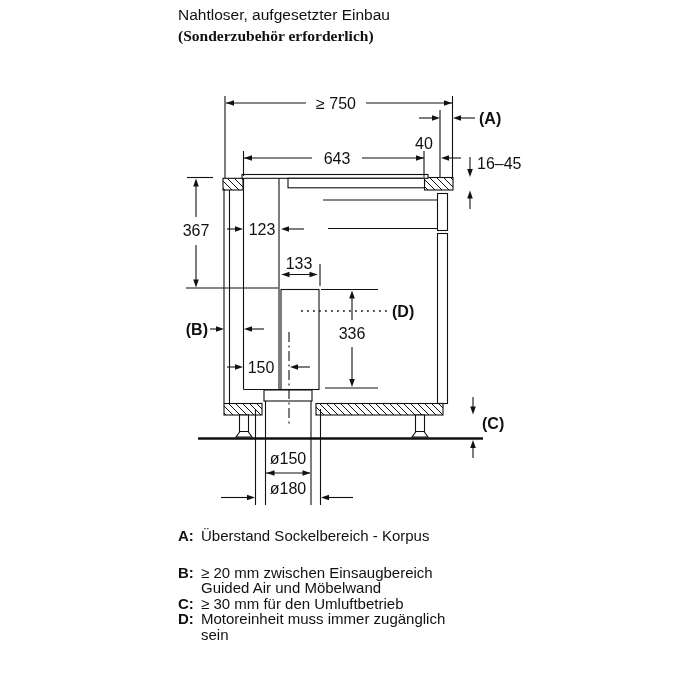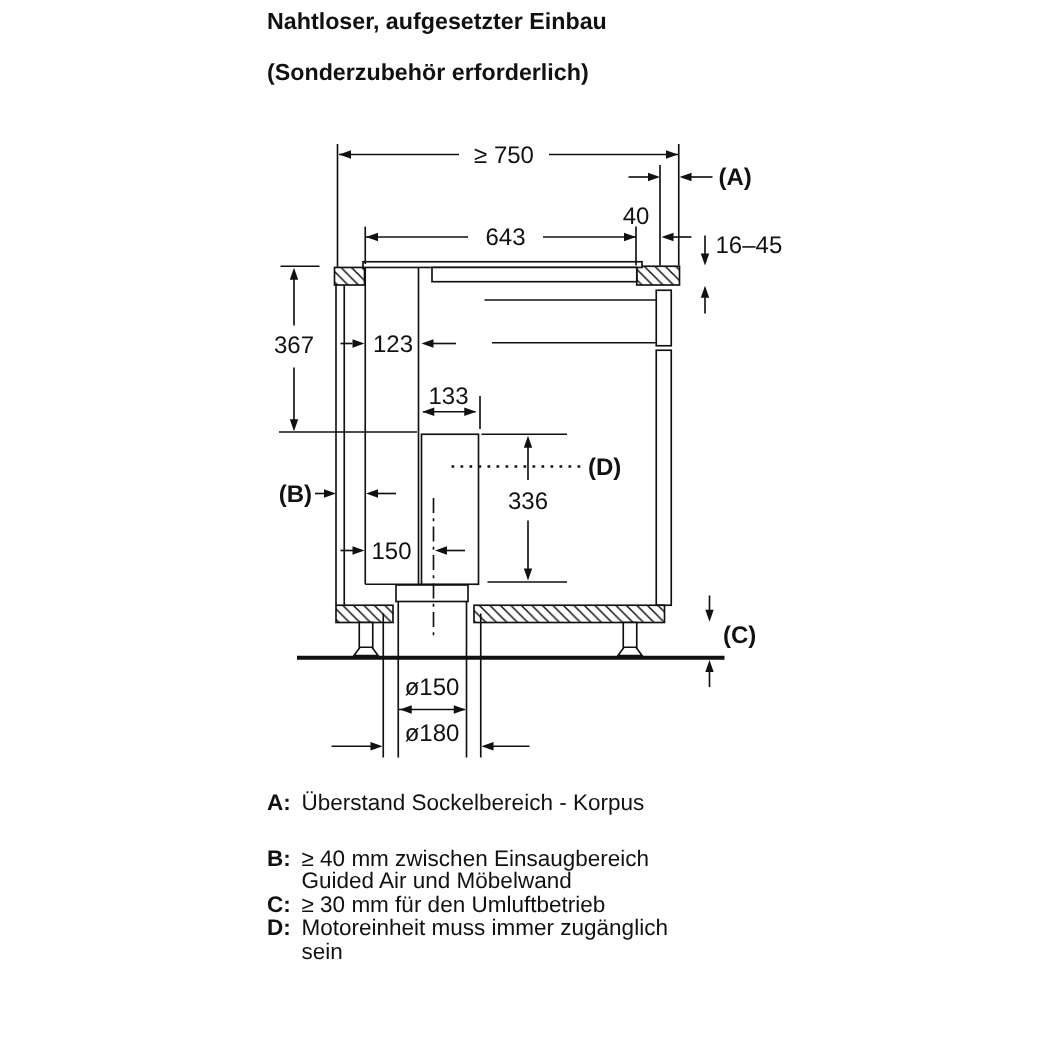--- a/index.html
+++ b/index.html
@@ -6,7 +6,7 @@
   body{width:700px;height:700px;position:relative;font-family:"Liberation Sans",sans-serif;color:#111;}
   .title{position:absolute;left:178px;top:6px;font-size:15.5px;line-height:17.5px;}
   .title .t1{font-weight:400;}
-  .title .t2{font-weight:700;}
+  .title .t2{font-weight:400;}
   .title .t3{font-weight:700;margin-top:16px;}
   svg.drawing{position:absolute;left:0;top:0;}
   svg text{font-family:"Liberation Sans",sans-serif;fill:#111;}

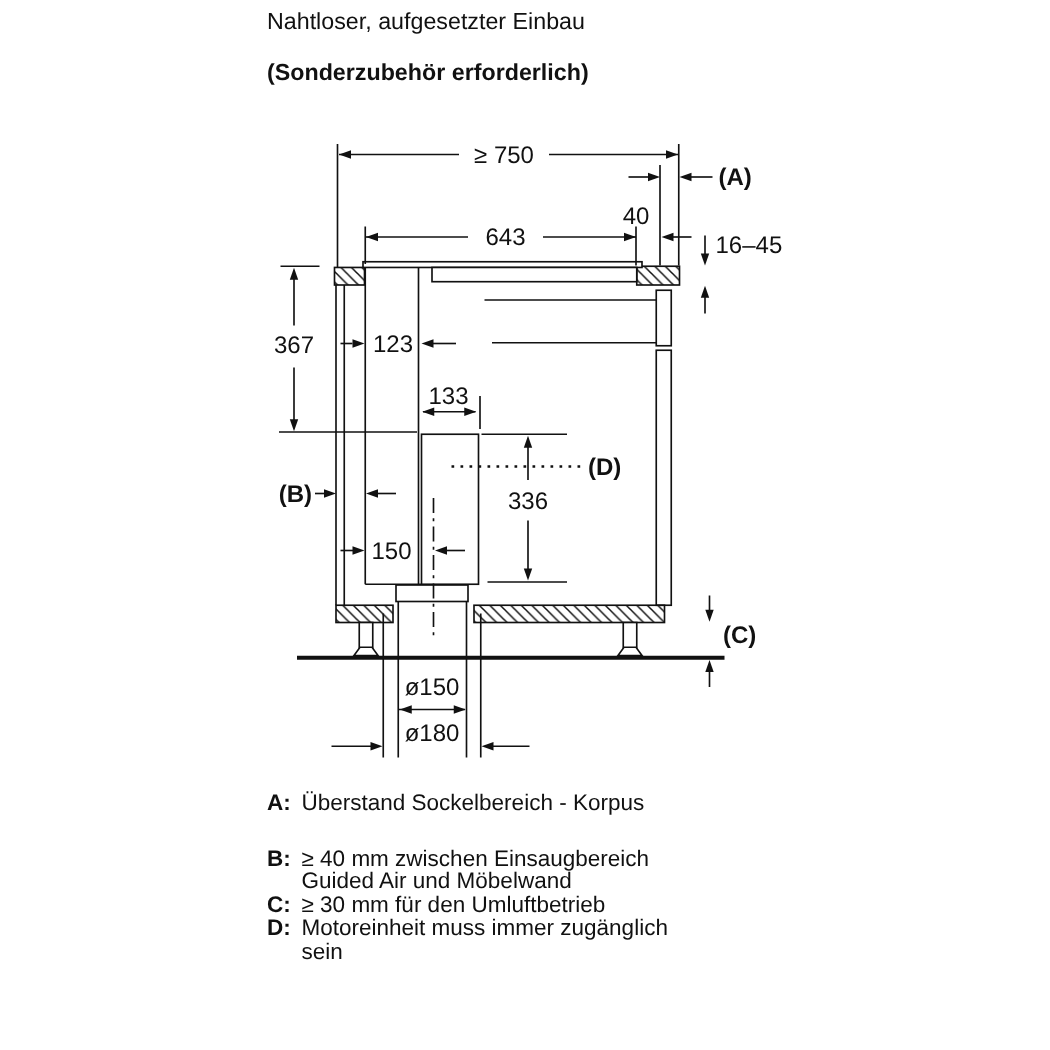--- a/index.html
+++ b/index.html
@@ -7,7 +7,7 @@
   .title{position:absolute;left:178px;top:6px;font-size:15.5px;line-height:17.5px;}
   .title .t1{font-weight:400;}
   .title .t2{font-weight:400;}
-  .title .t3{font-weight:700;margin-top:16px;}
+  .title .t3{font-weight:700;margin-top:3px;font-family:Liberation Serif, serif;}
   svg.drawing{position:absolute;left:0;top:0;}
   svg text{font-family:"Liberation Sans",sans-serif;fill:#111;}
   .dim{font-size:16px;font-weight:400;}

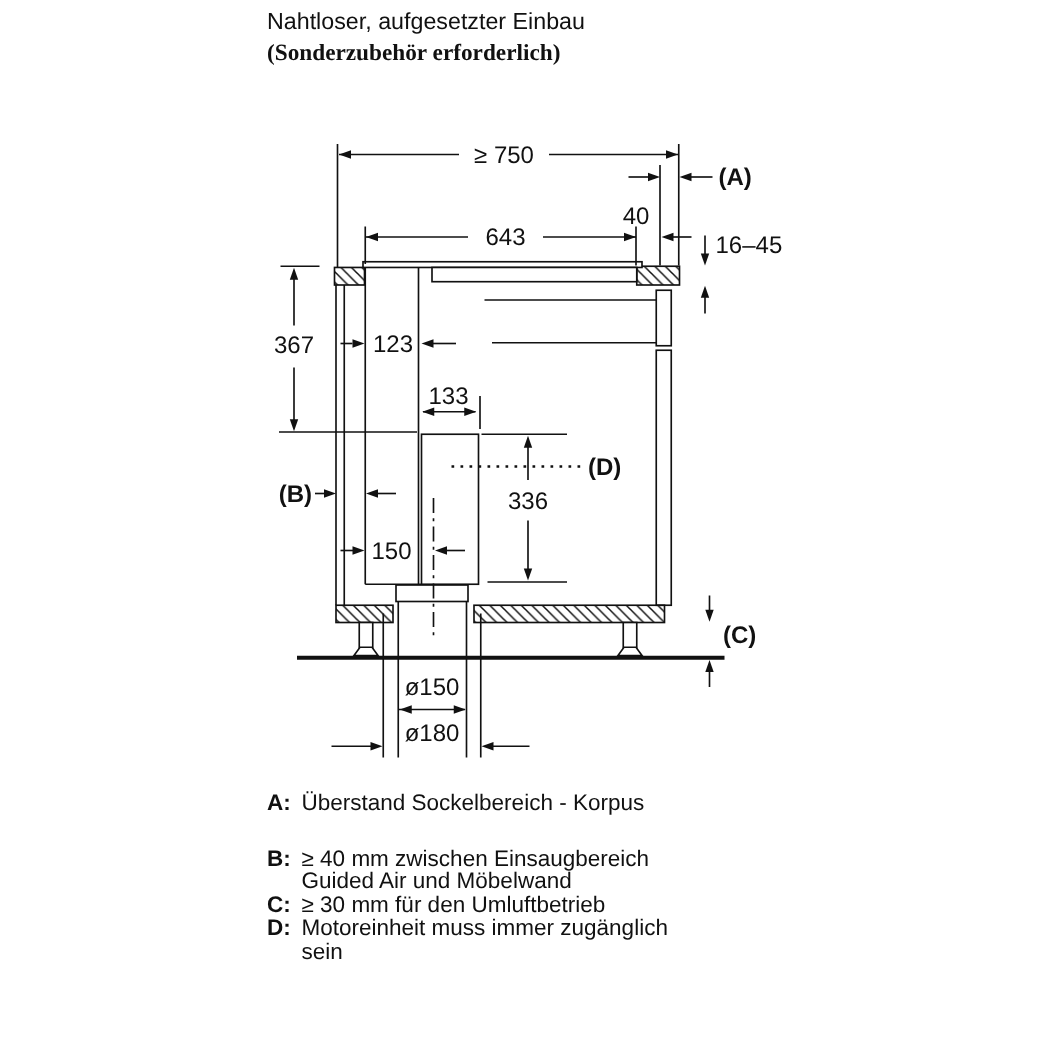--- a/index.html
+++ b/index.html
@@ -204,7 +204,7 @@
   </div>
   <div class="lrow gap-a">
     <span class="lkey">B:</span>
-    <span class="ltxt">≥ 40 mm zwischen Einsaugbereich
+    <span class="ltxt">≥ 20 mm zwischen Einsaugbereich
 Guided Air und Möbelwand</span>
   </div>
   <div class="lrow">

